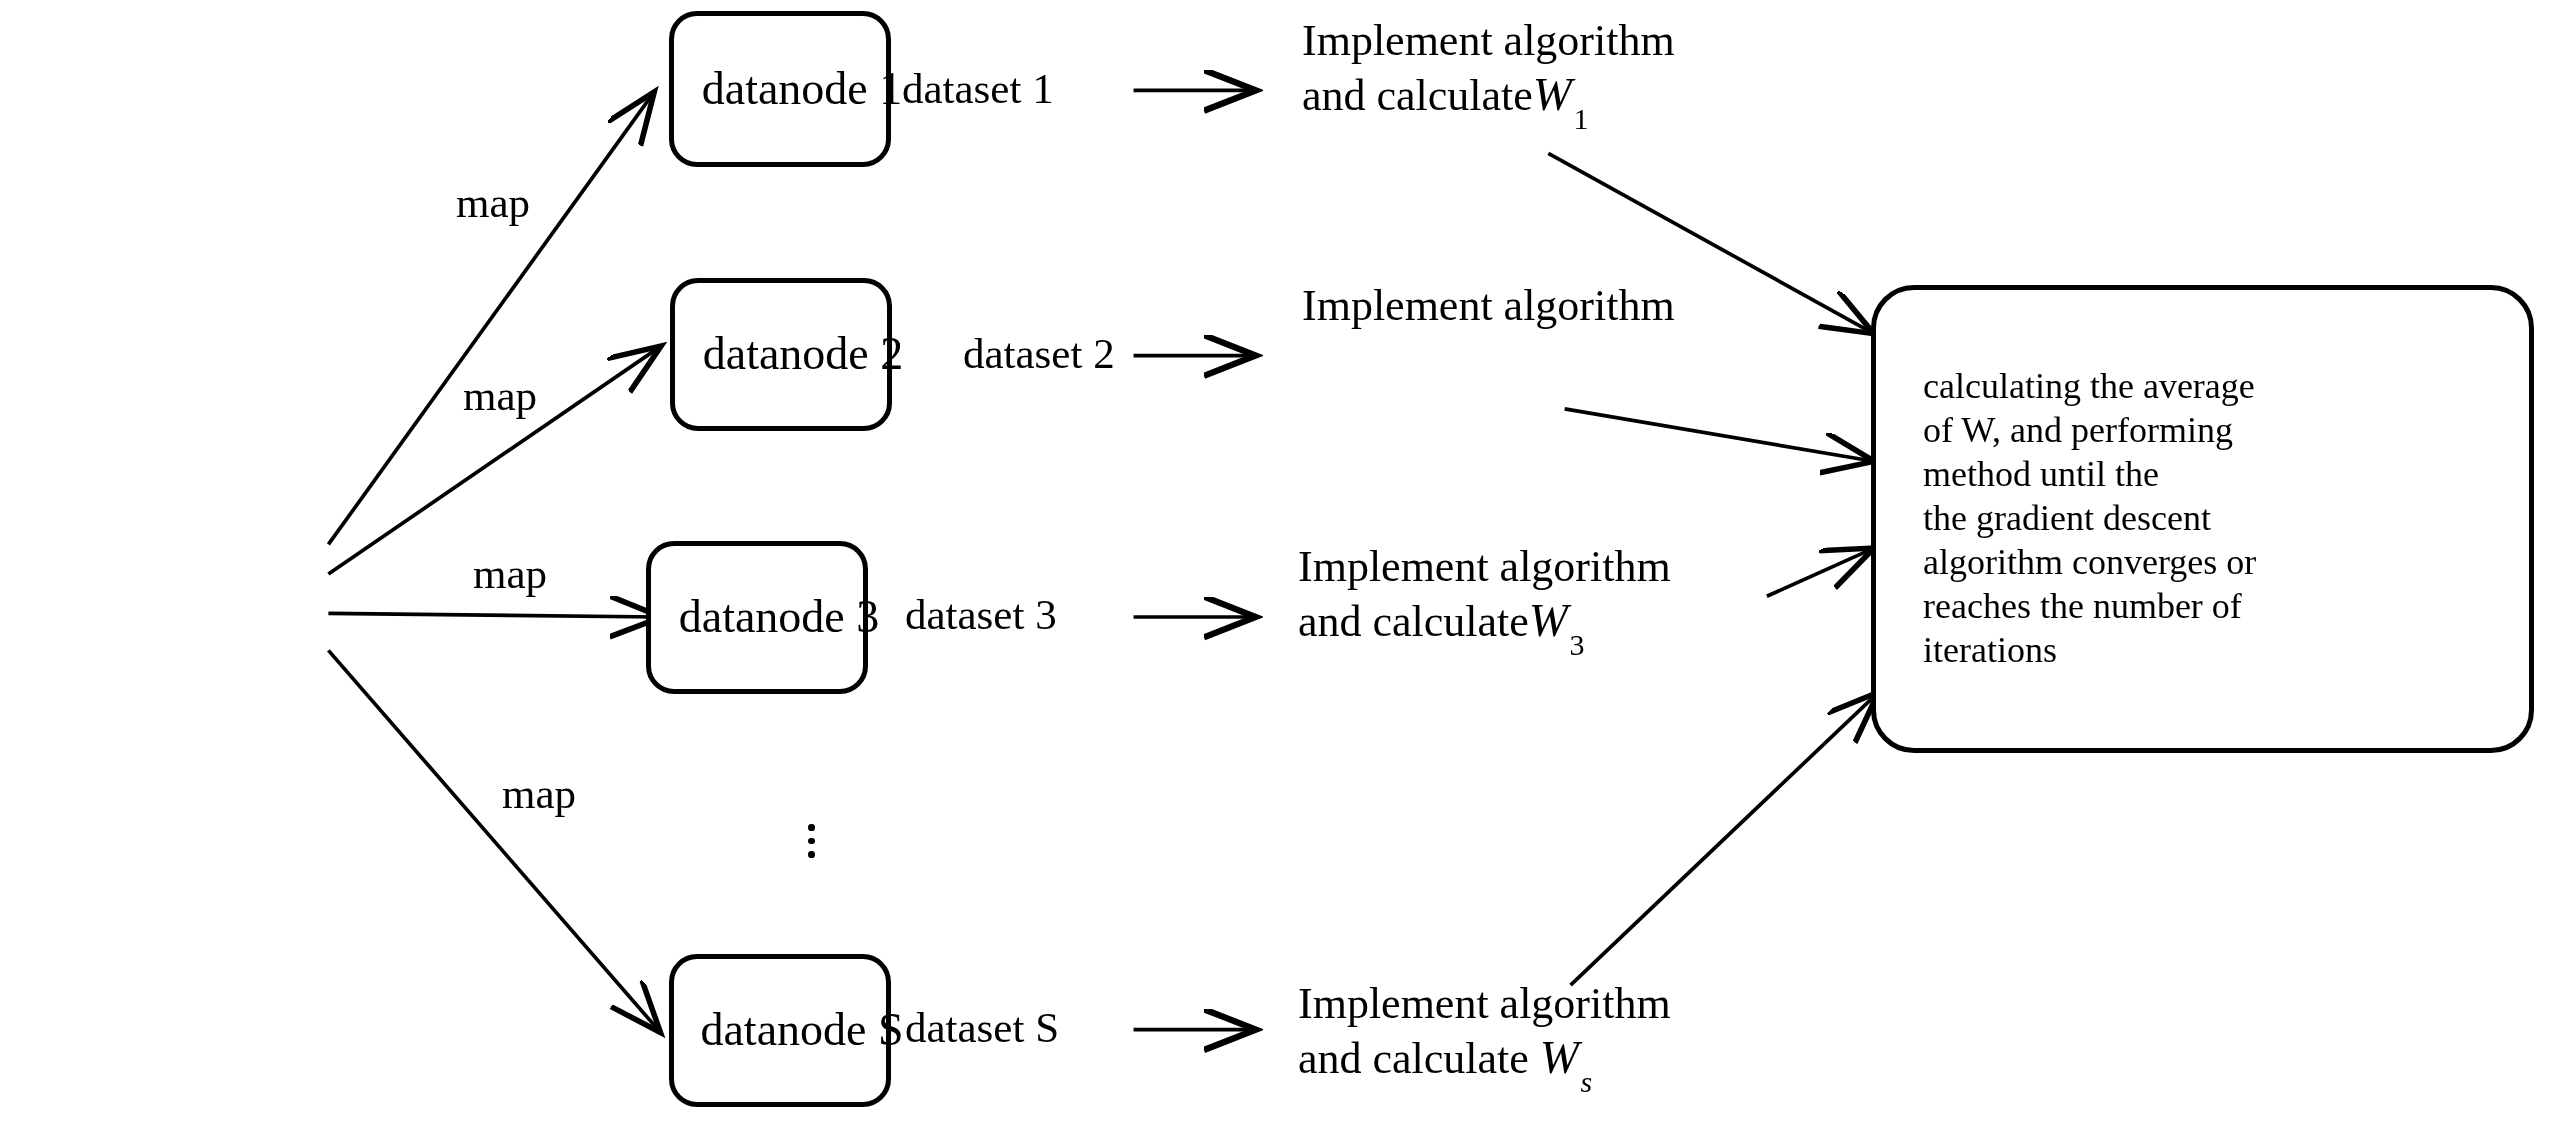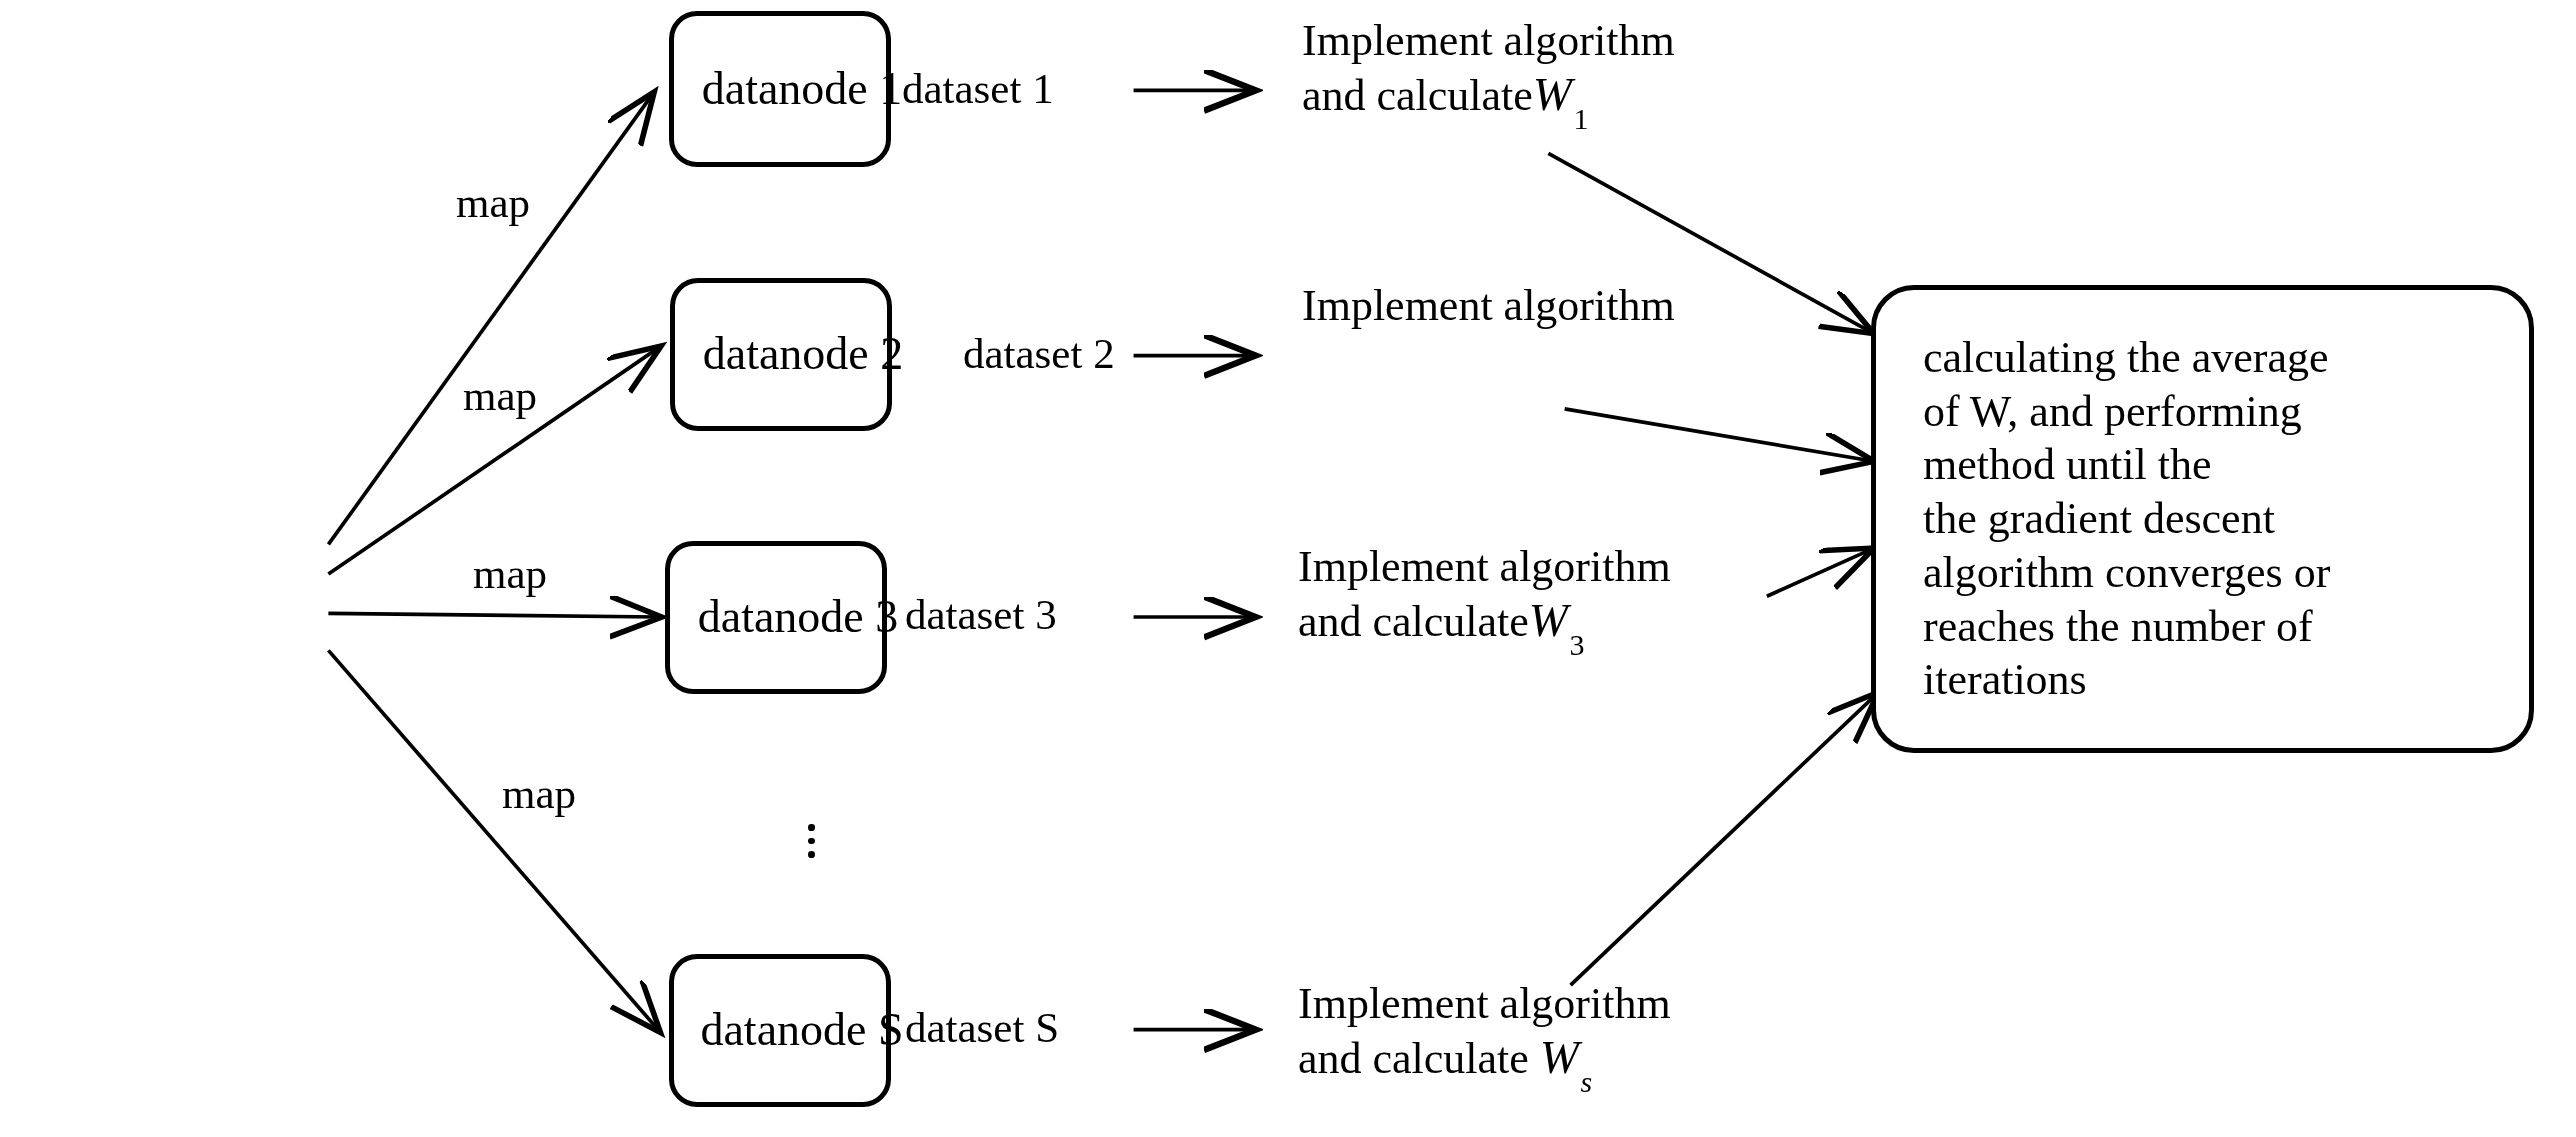--- a/index.html
+++ b/index.html
@@ -51,7 +51,7 @@
     align-items: center;
   }
   .big-box-text {
-    font-size: 44px;
+    font-size: 36px;
     line-height: 1.22;
     padding: 0 25px 0 47px;
   }

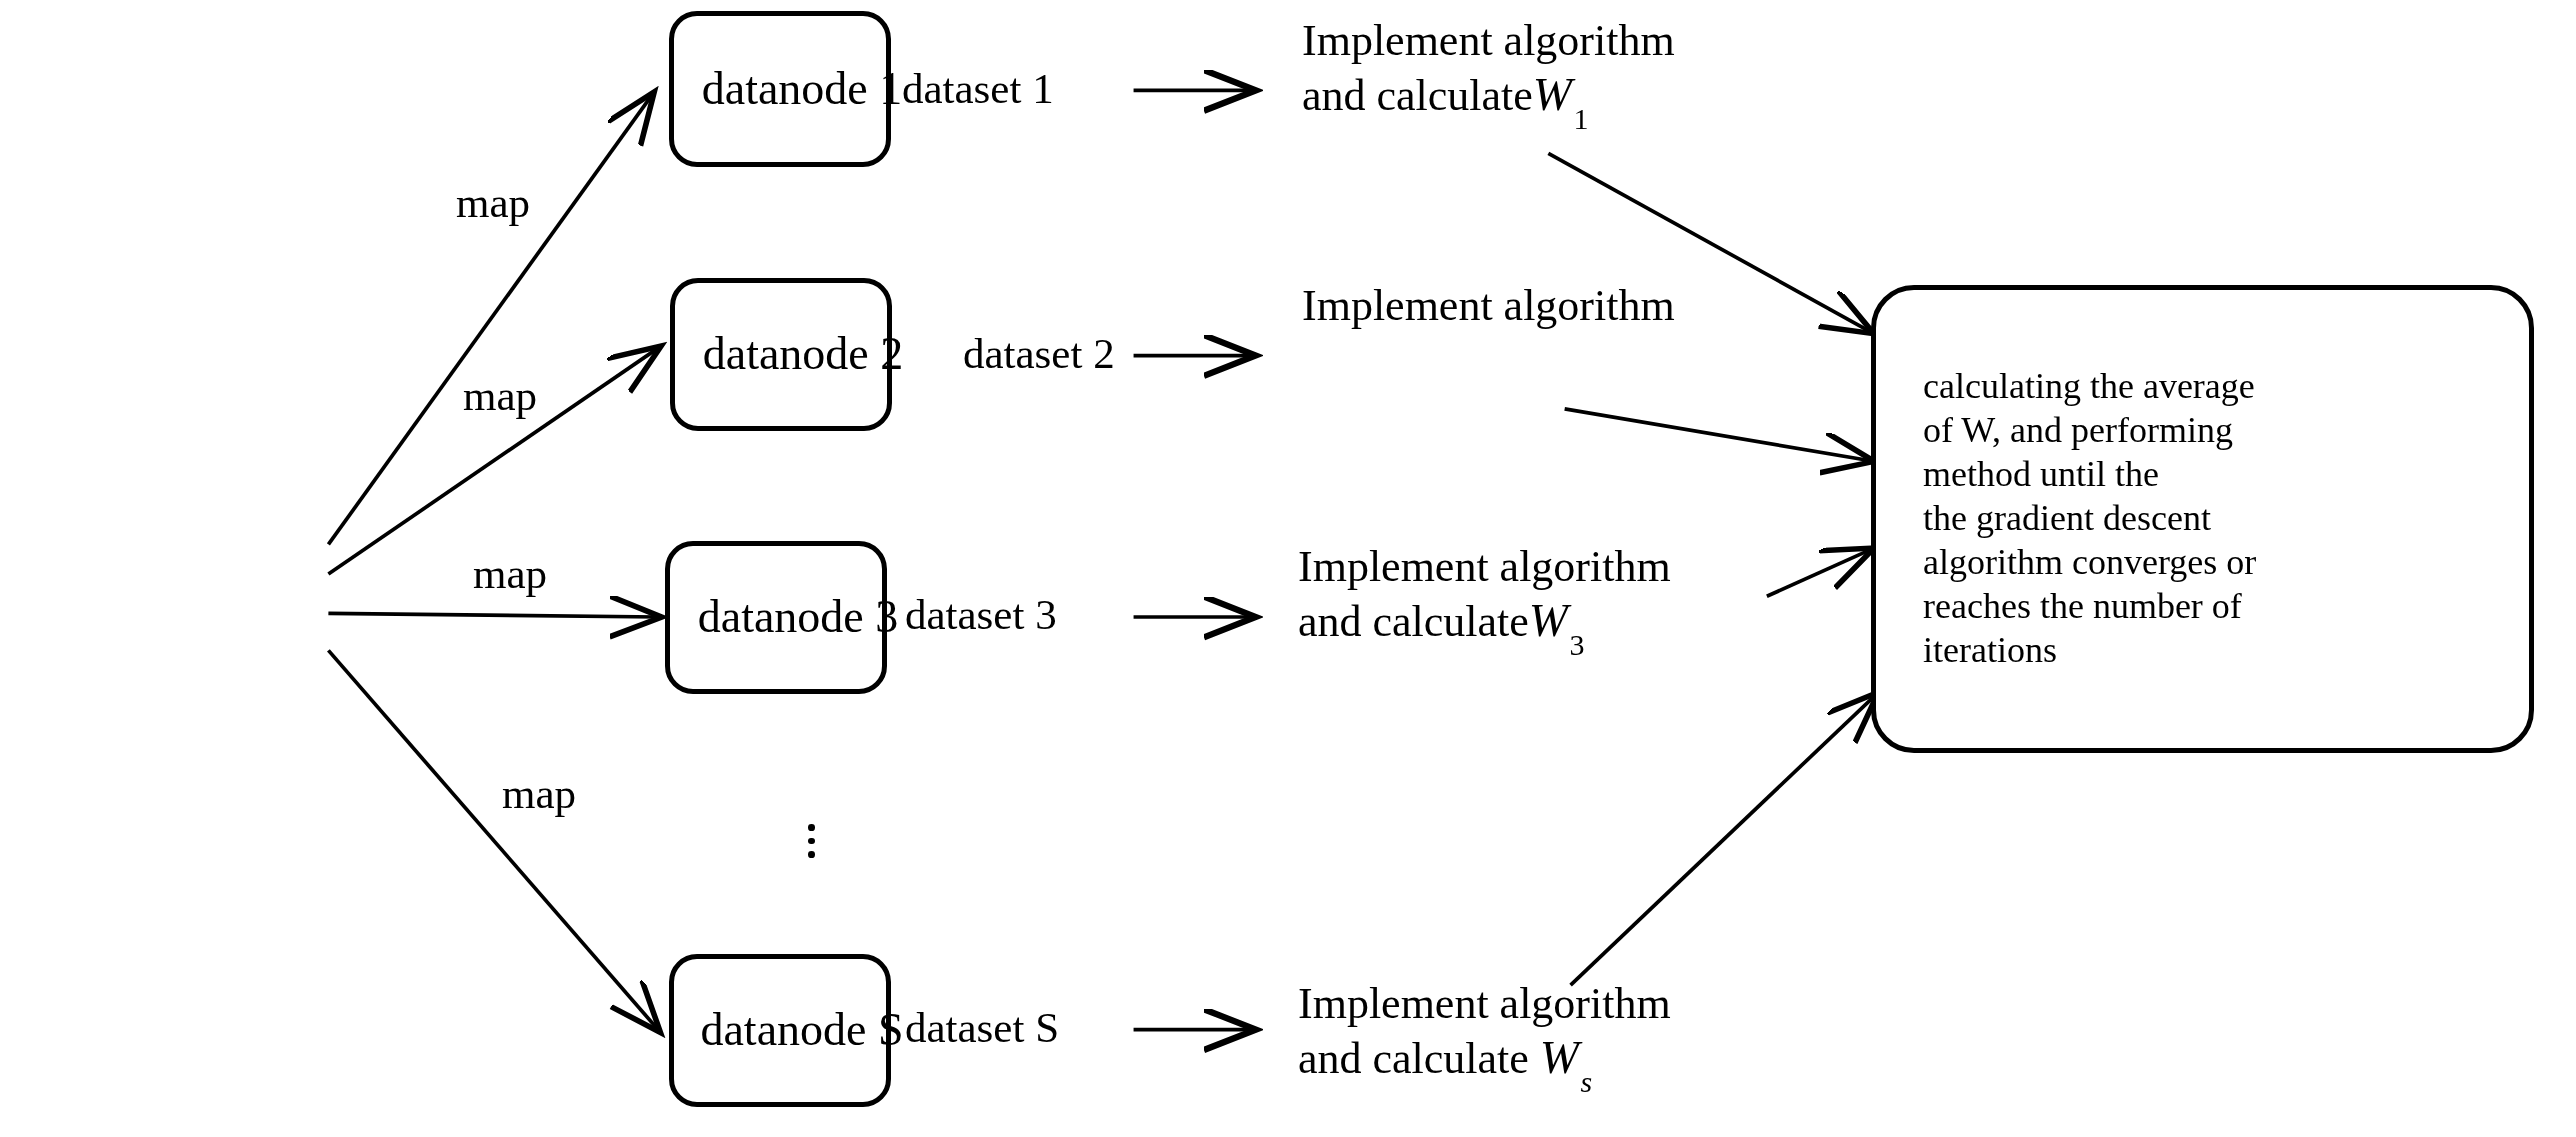--- a/index.html
+++ b/index.html
@@ -148,7 +148,7 @@
     <span class="node-label">datanode 2</span>
   </div>
 
-  <div class="node-box" style="left:665px; top:541px; width:222px; height:153px;">
+  <div class="node-box" style="left:646px; top:541px; width:222px; height:153px;">
     <span class="node-label">datanode 3</span>
   </div>
 

